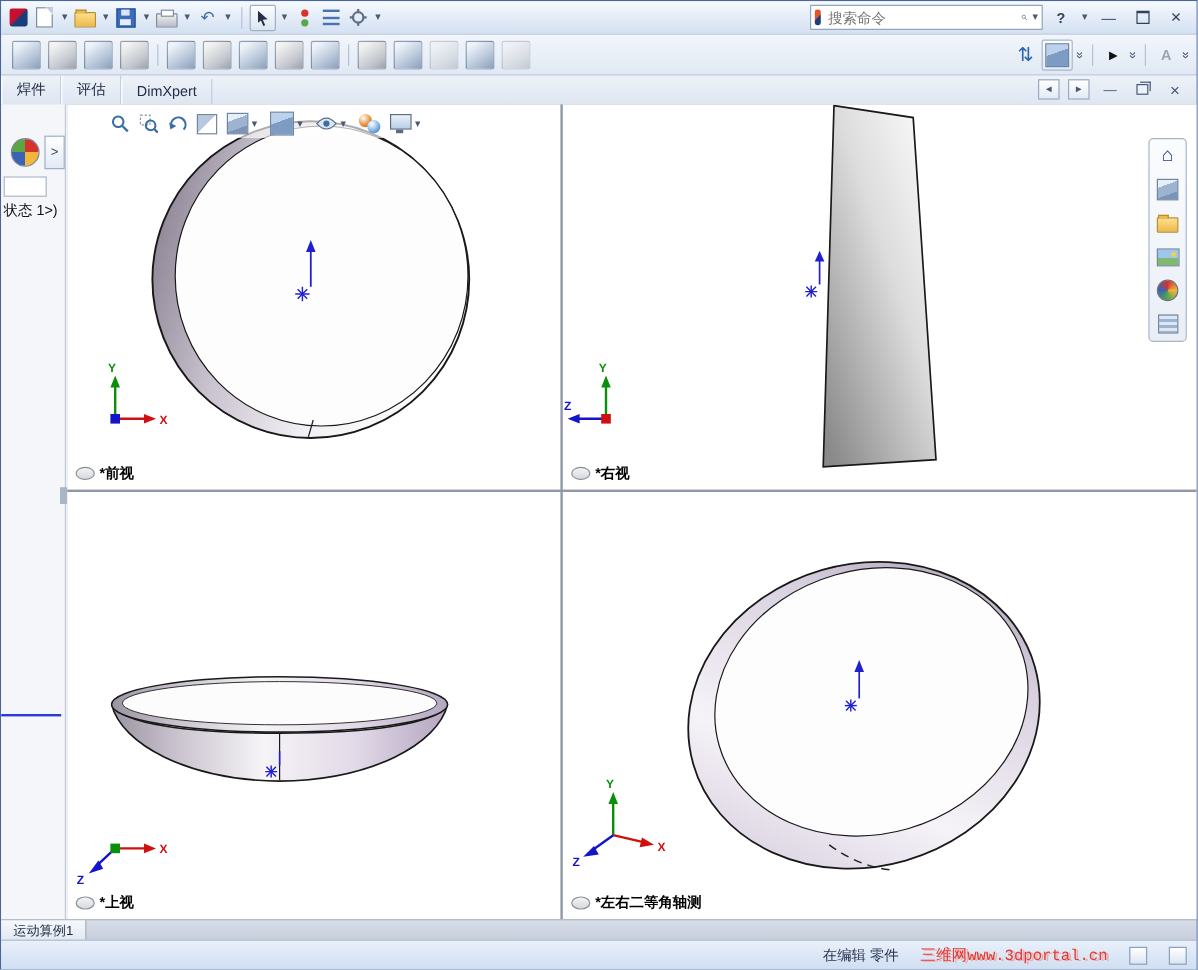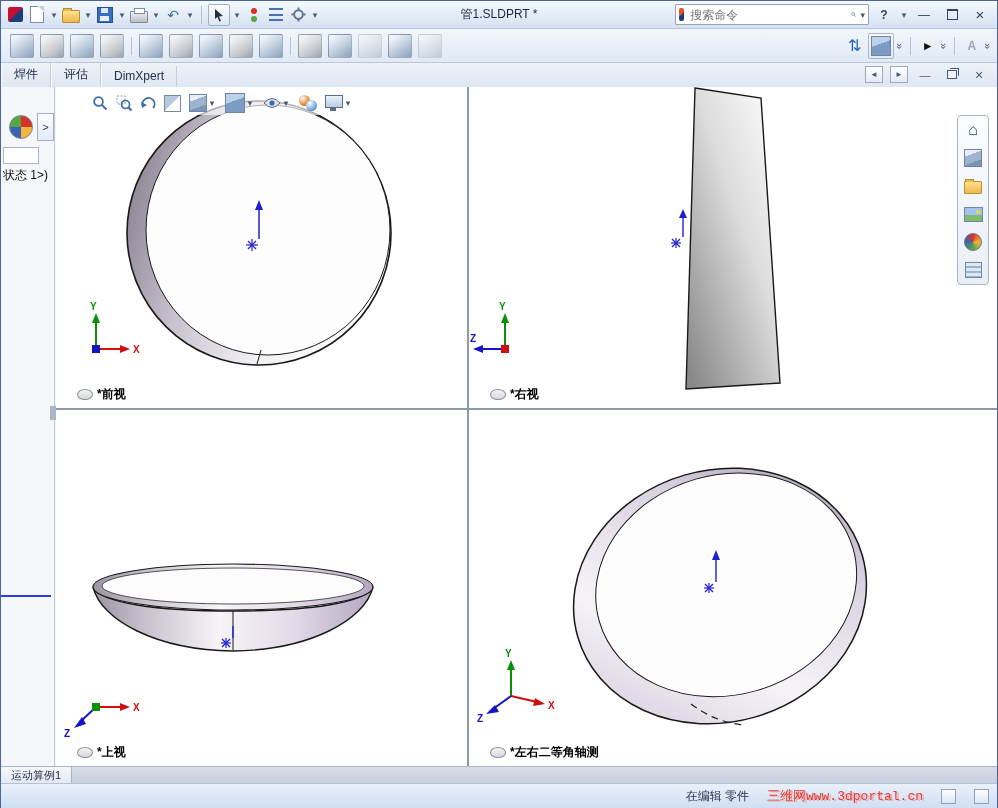--- a/index.html
+++ b/index.html
@@ -110,7 +110,6 @@
 <div class="window">
 
   <div class="titlebar">
-    <div class="title-text">管1.SLDPRT *</div>
     <div class="tb-group">
       <span class="i">
           <span class="app-logo"></span>

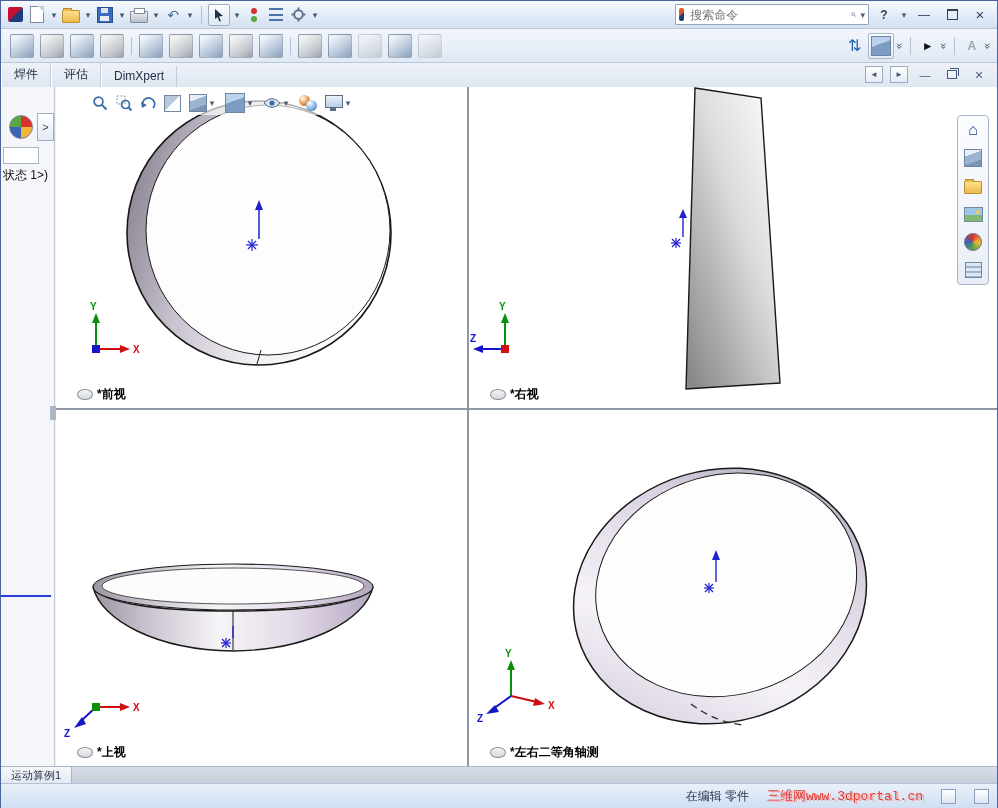--- a/index.html
+++ b/index.html
@@ -70,7 +70,7 @@
   #vp-right{left:413px;top:0;width:528px;height:321px;}
   #vp-top{left:0;top:323px;width:411px;height:356px;}
   #vp-iso{left:413px;top:323px;width:528px;height:356px;}
-  .vlabel{position:absolute;left:21px;bottom:5px;display:flex;align-items:center;gap:4px;font-size:12px;font-weight:bold;color:#000;text-align:right;}
+  .vlabel{position:absolute;left:7px;bottom:5px;display:flex;align-items:center;gap:4px;font-size:12px;font-weight:bold;color:#000;text-align:right;}
   .locki{width:14px;height:9px;border:1px solid #8a8f98;border-radius:50%;background:linear-gradient(#f4f4f4,#d5d8dd);}
 
   

